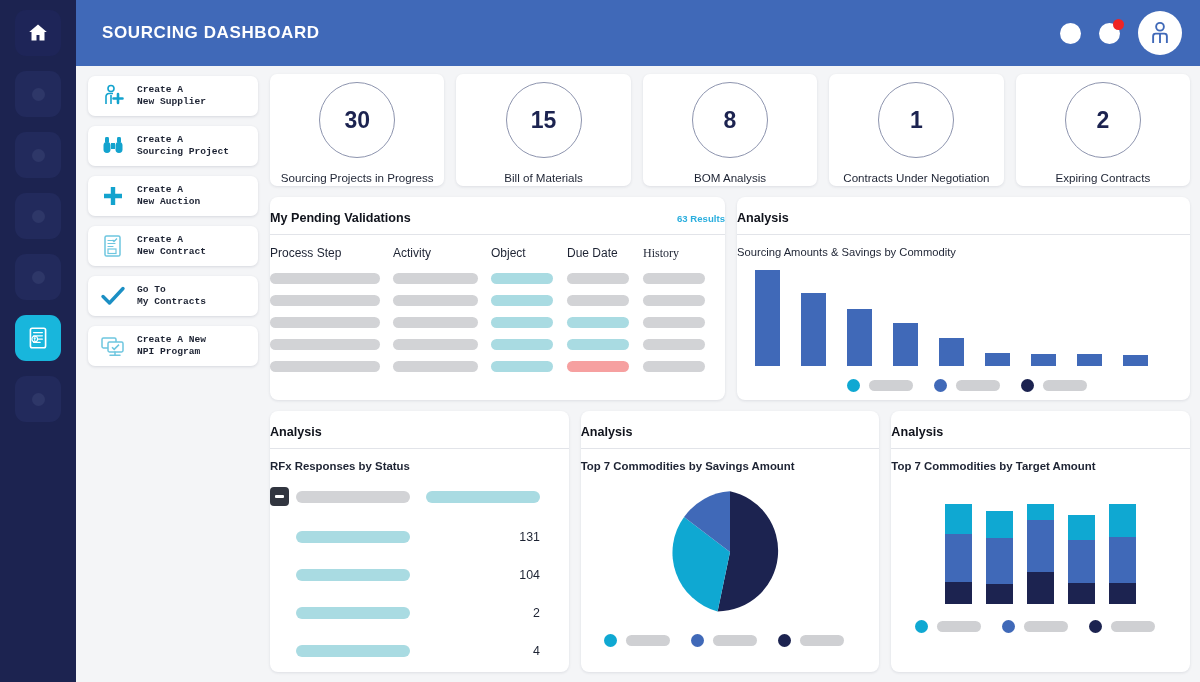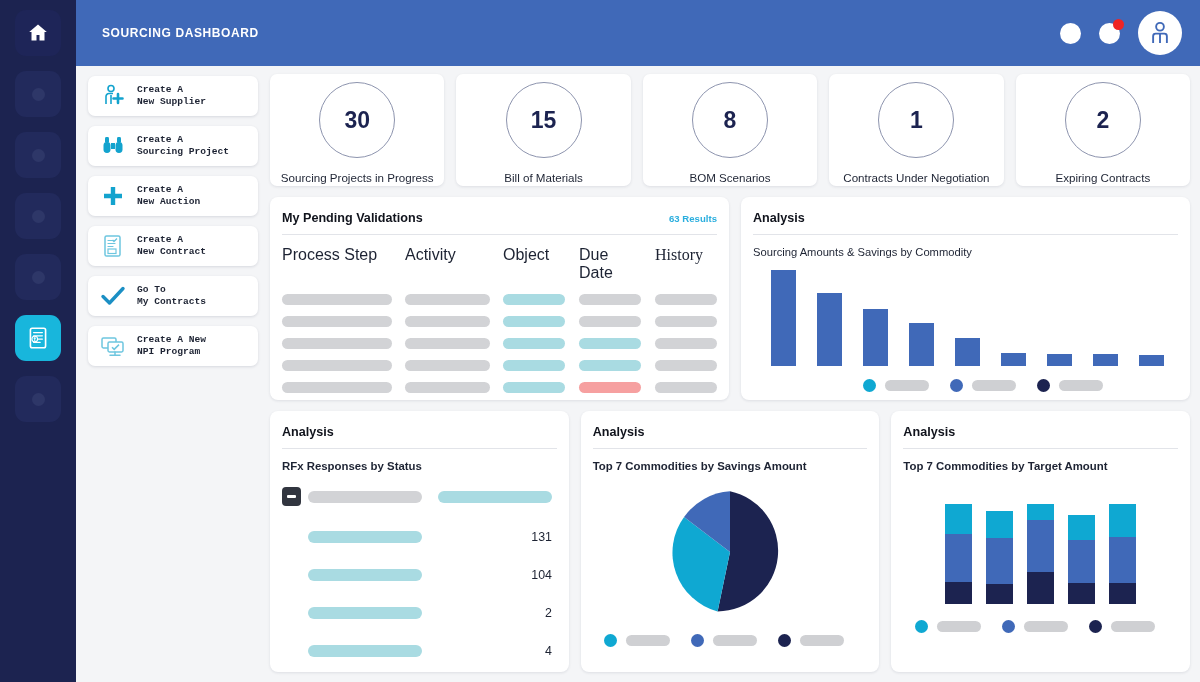--- a/index.html
+++ b/index.html
@@ -31,7 +31,7 @@
     background: #4069b8; display: flex; align-items: center;
   }
   .header-title {
-    color: #ffffff; font-size: 12px; font-weight: bold;
+    color: #ffffff; font-size: 17px; font-weight: bold;
     letter-spacing: 0.6px; margin-left: 26px;
   }
   .header-right {

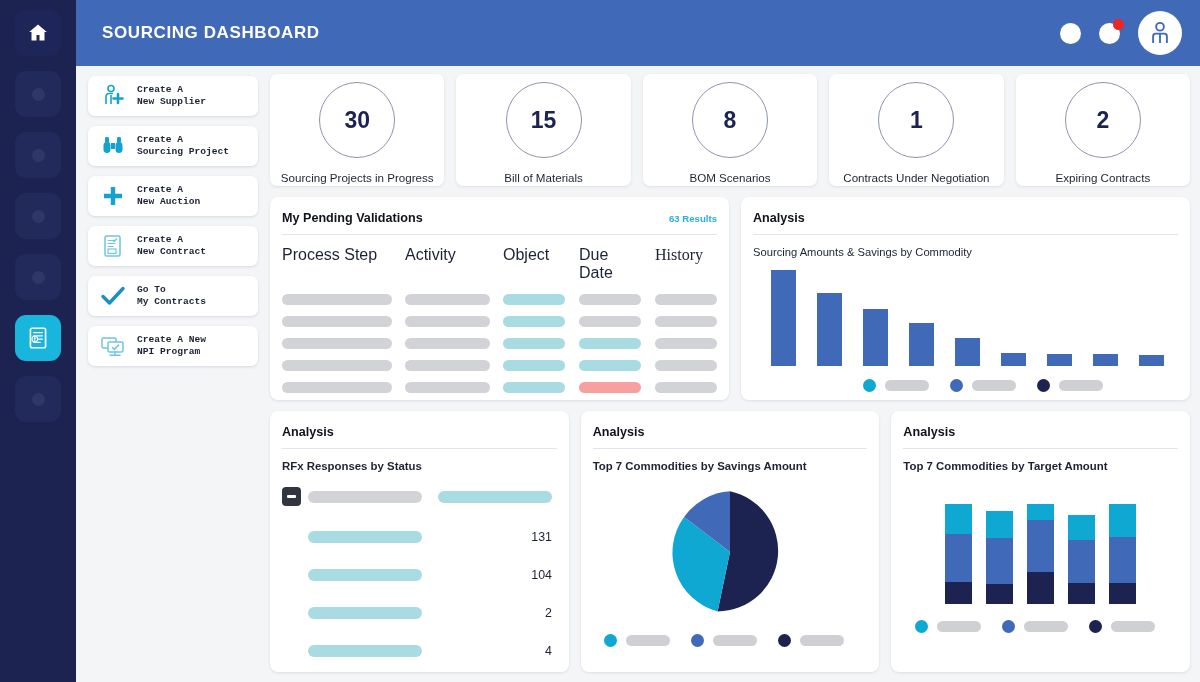--- a/index.html
+++ b/index.html
@@ -288,7 +288,7 @@
           <div class="kpi-circle">
               <span class="kpi-value">8</span>
             </div>
-          <div class="kpi-label">BOM Scenarios</div>
+          <div class="kpi-label">BOM Analysis</div>
         </div>
         <div class="kpi-card">
           <div class="kpi-circle">

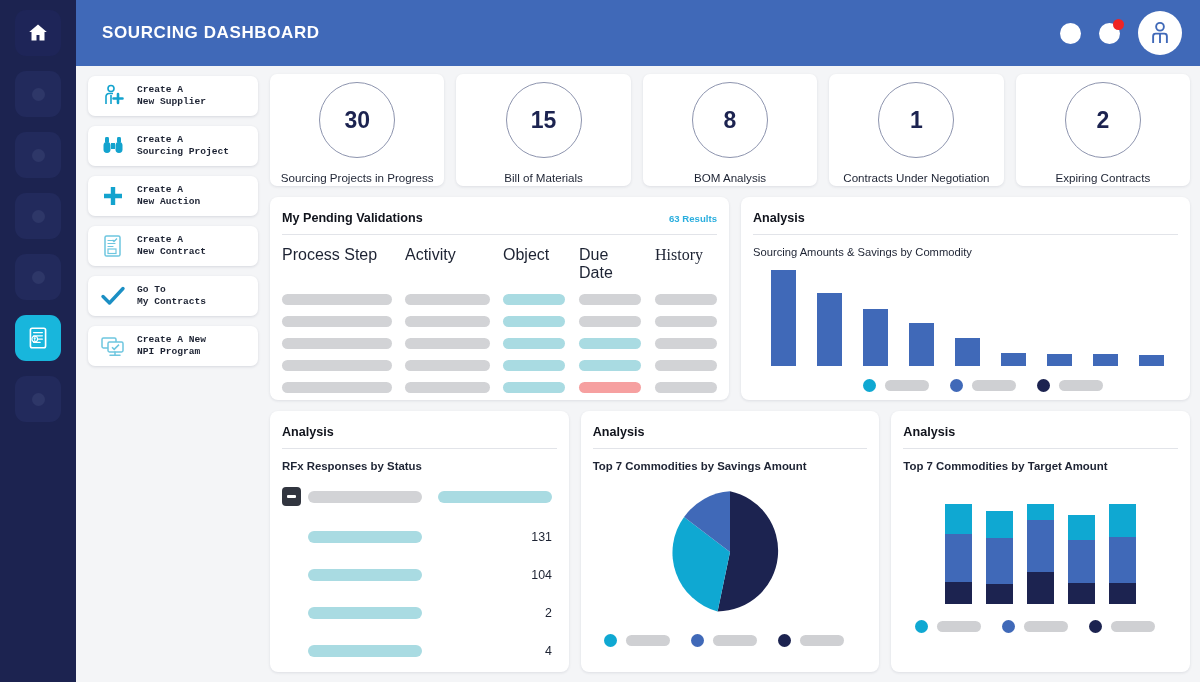--- a/index.html
+++ b/index.html
@@ -79,7 +79,7 @@
   .kpi-label { font-size: 11.6px; color: #1d2333; margin-top: 13px; }
 
   
-  .panel { background: #ffffff; border-radius: 8px; box-shadow: 0 1px 3px rgba(20,30,60,.10); padding: 14px 12px; }
+  .panel { background: #ffffff; border-radius: 8px; box-shadow: 0 1px 3px rgba(20,30,60,.10); padding: 14px 0; }
   .panel-head { display: flex; align-items: baseline; }
   .panel-title { font-size: 12.6px; font-weight: bold; color: #10131c; }
   .panel-link { margin-left: auto; font-size: 9.6px; color: #2aaede; font-weight: bold; }

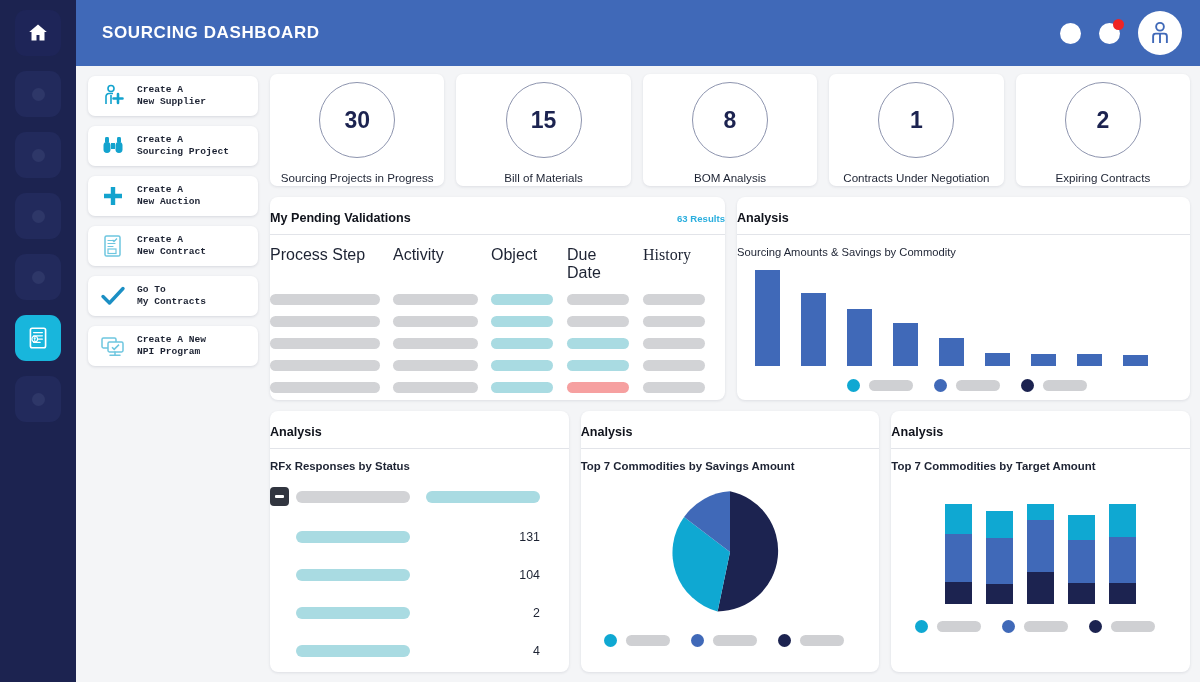--- a/index.html
+++ b/index.html
@@ -92,7 +92,7 @@
 
   
   .tbl-head { display: flex; margin-top: 11px; }
-  .tbl-head span { font-size: 16px; color: #1d2333; }
+  .tbl-head span { font-size: 12px; color: #1d2333; }
   .tbl-rows { margin-top: 12px; display: flex; flex-direction: column; gap: 11px; }
   .tbl-row { display: flex; }
   .pill { height: 11px; border-radius: 6px; }

